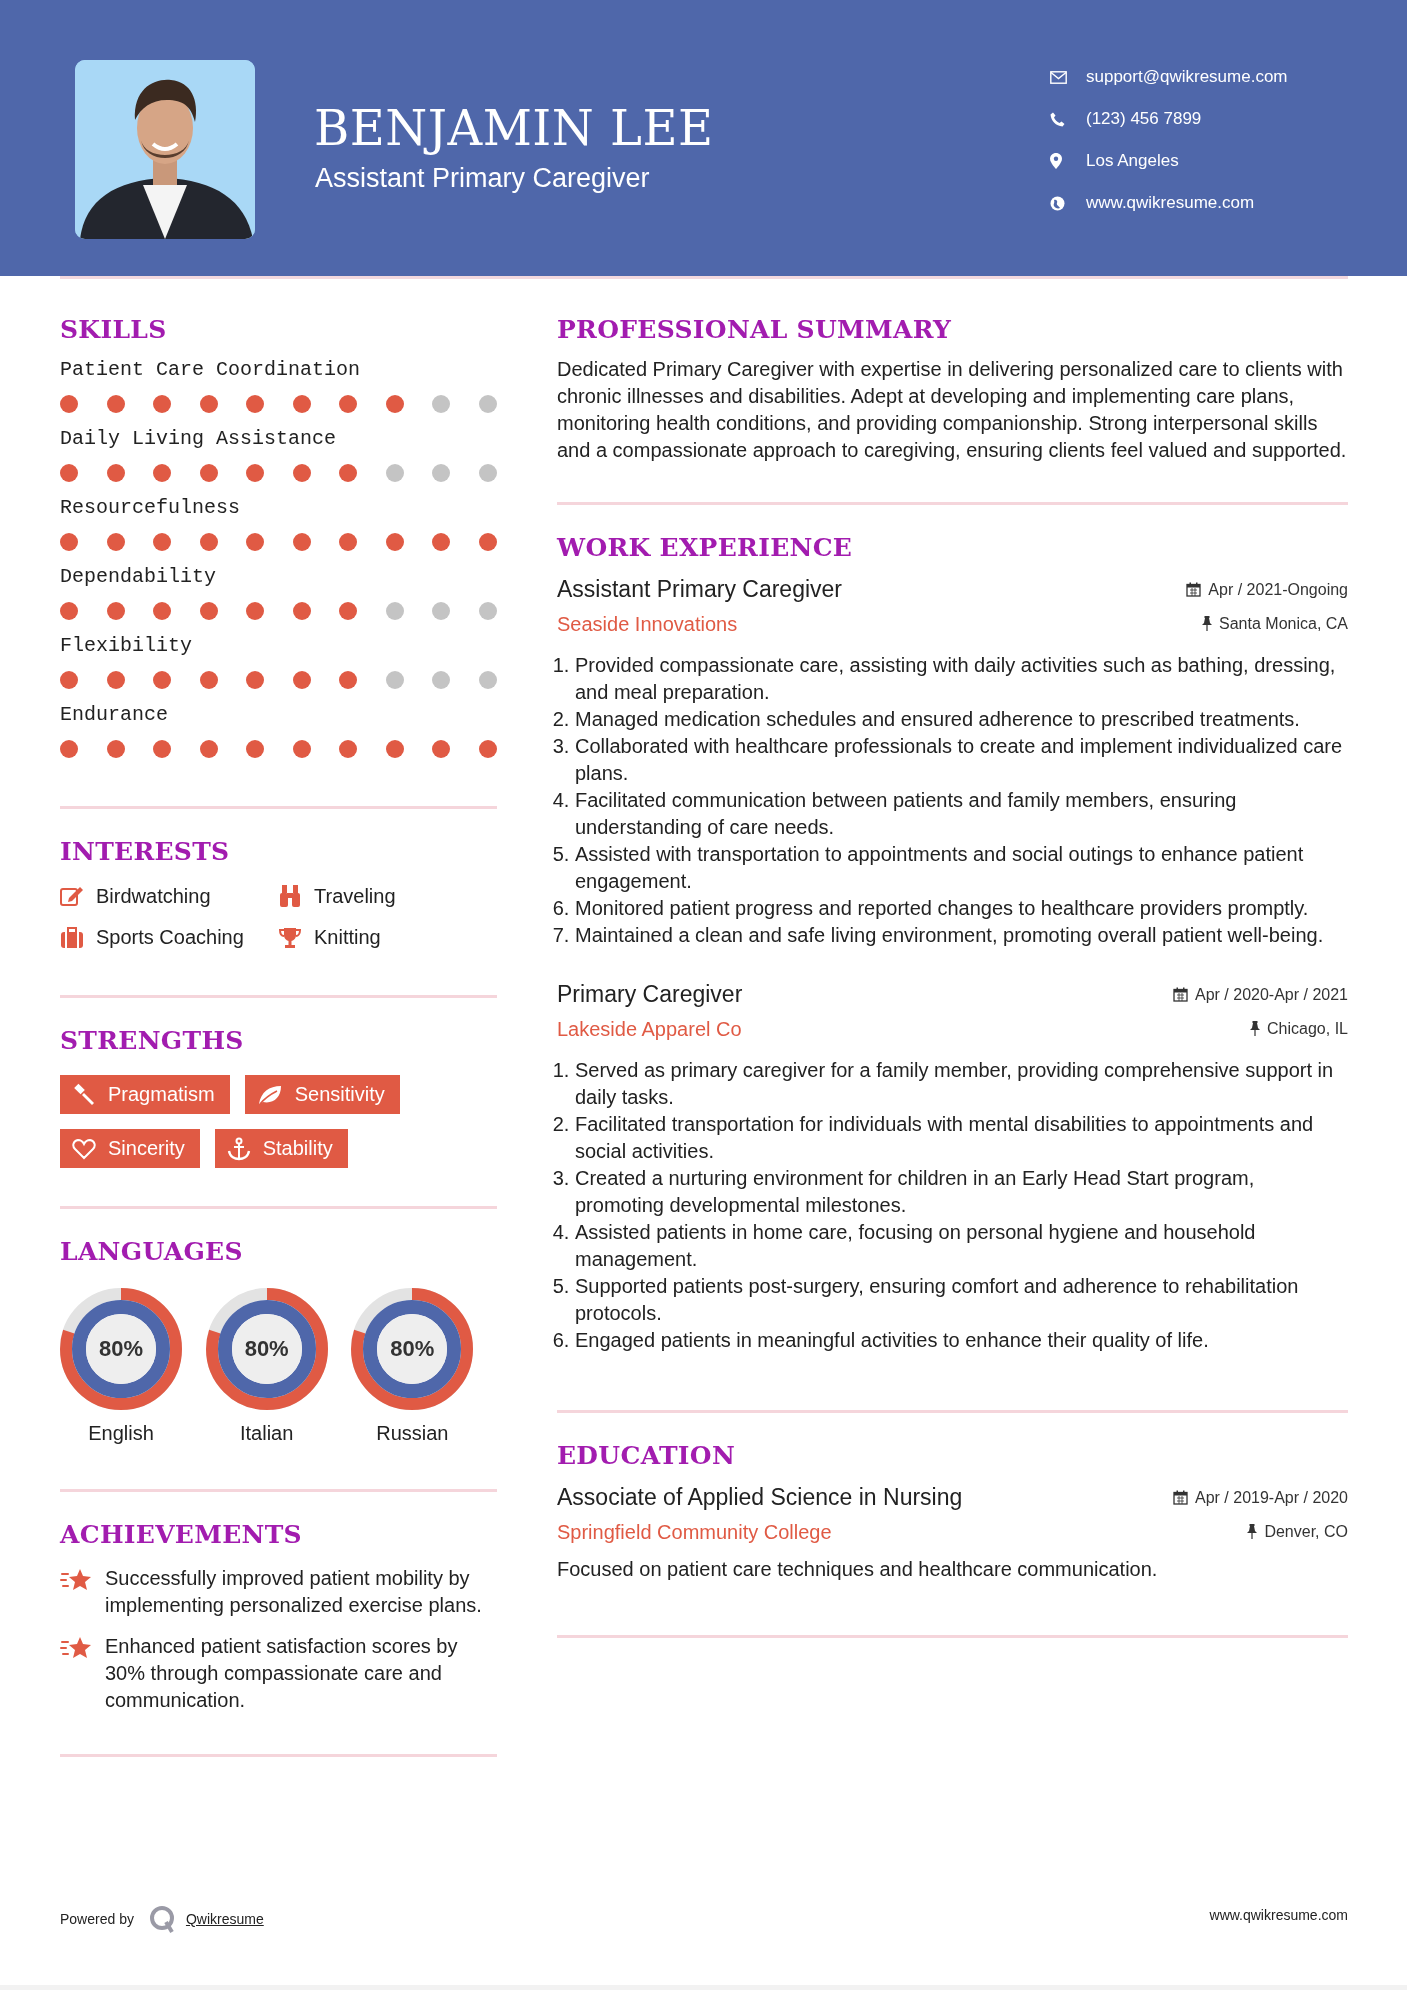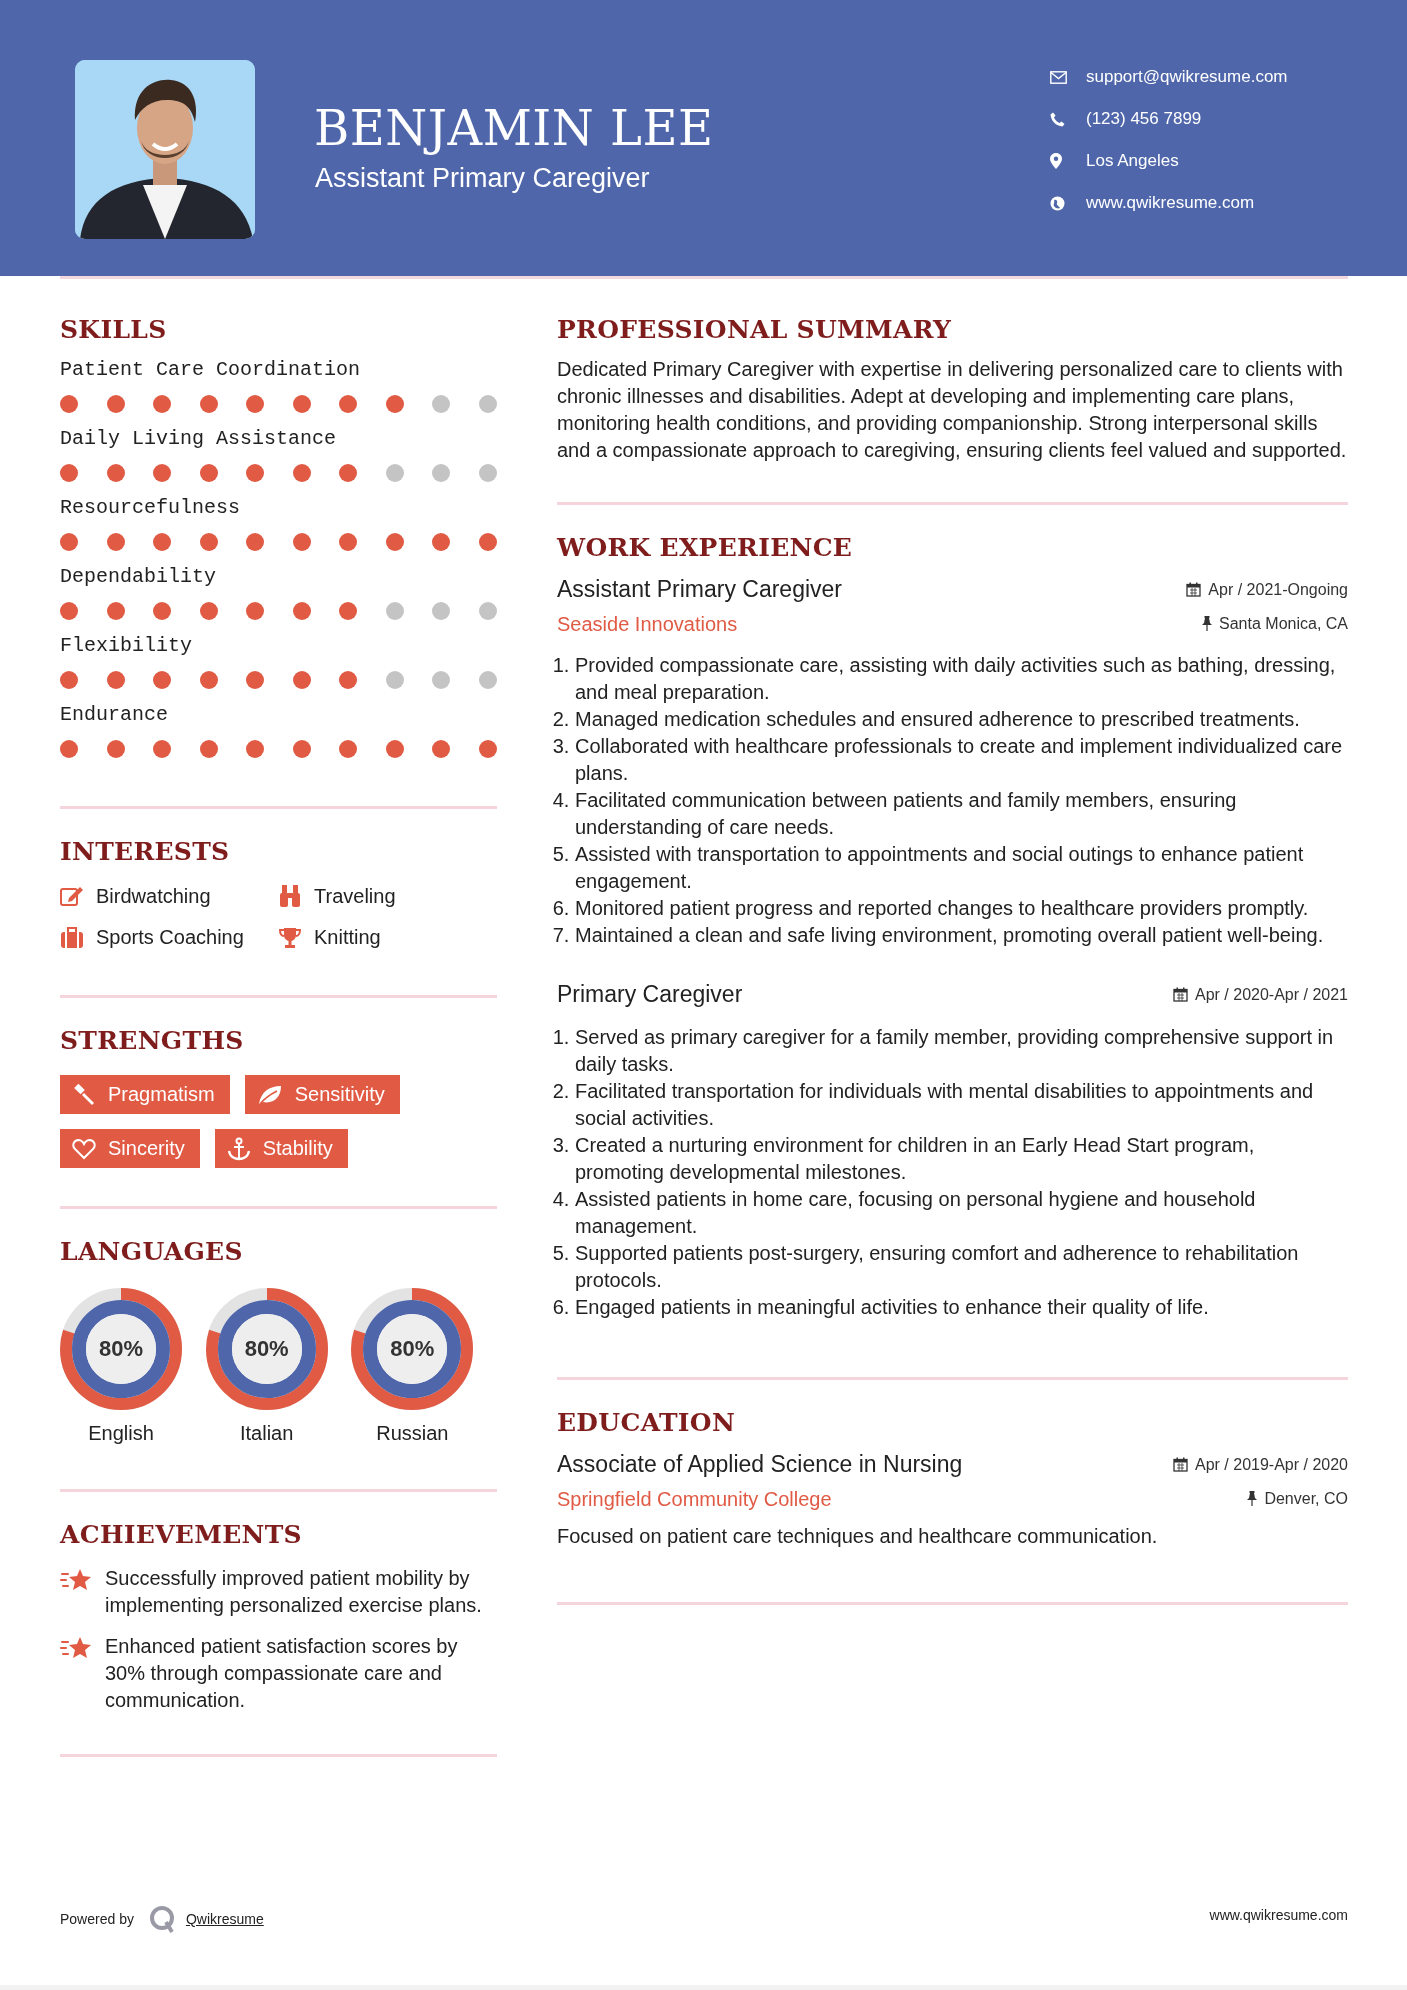--- a/index.html
+++ b/index.html
@@ -17,7 +17,7 @@
 
   .left { position: absolute; left: 60px; top: 315px; width: 437px; }
   .right { position: absolute; left: 557px; top: 315px; width: 791px; }
-  .sec-title { font-family: "DejaVu Serif", "Liberation Serif", serif; font-weight: bold; font-size: 25px; color: #7f1d1d; letter-spacing: 0.3px; }
+  .sec-title { font-family: "DejaVu Serif", "Liberation Serif", serif; font-weight: bold; font-size: 25px; color: #a21caf; letter-spacing: 0.3px; }
   .divider { height: 3px; background: #f5d5db; }
 
   .skill-name { font-size: 20px; color: #222; margin-top: 14px; font-family: Liberation Mono, monospace; }

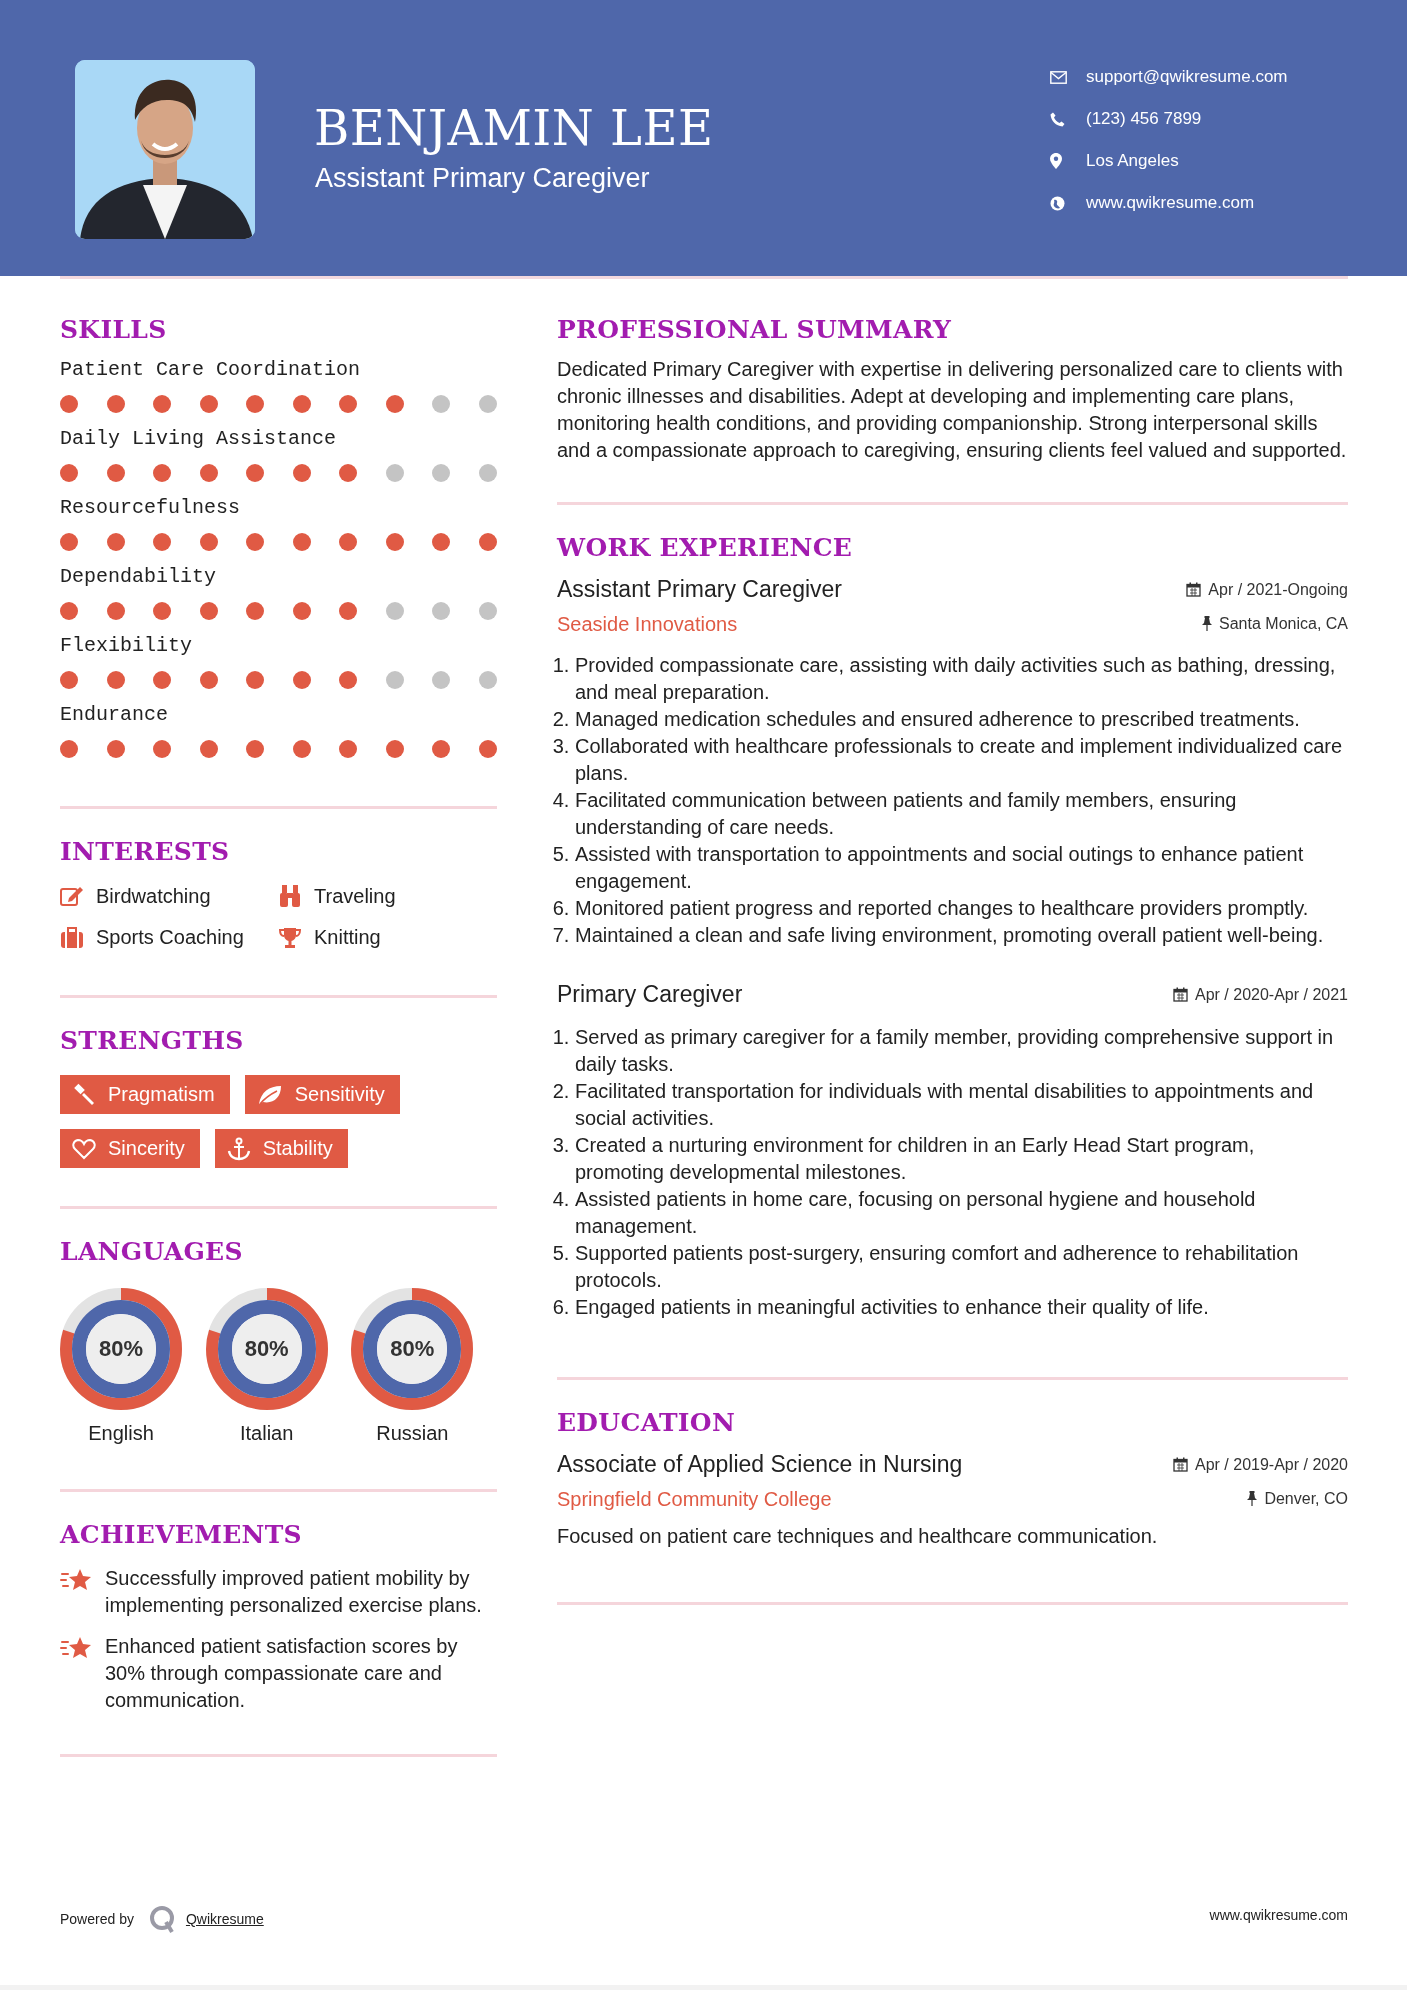--- a/index.html
+++ b/index.html
@@ -409,6 +409,17 @@
               <span>Apr / 2020-Apr / 2021</span>
             </div>
           </div>
+          <div class="company-row">
+            <div class="company">Lakeside Apparel Co</div>
+            <div class="meta">
+              <svg width="10" height="15" viewBox="0 0 10 15">
+                <rect x="2.5" y="0" width="5" height="2" fill="#333"></rect>
+                <path d="M3 2 H7 L8 7 L10 9 H0 L2 7 Z" fill="#333"></path>
+                <rect x="4.4" y="9" width="1.2" height="6" fill="#333"></rect>
+              </svg>
+              <span>Chicago, IL</span>
+            </div>
+          </div>
           <ol class="bullets">
             <li>Served as primary caregiver for a family member, providing comprehensive support in daily tasks.</li>
             <li>Facilitated transportation for individuals with mental disabilities to appointments and social activities.</li>

